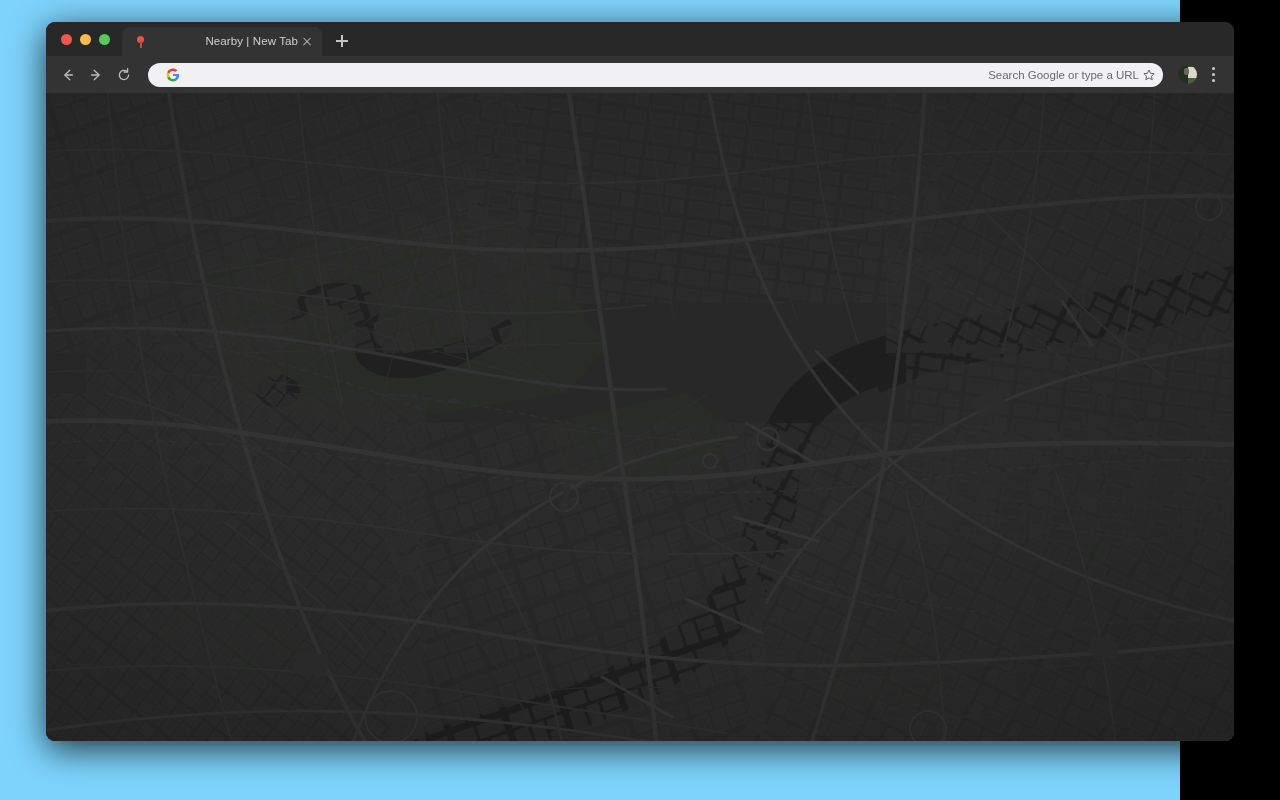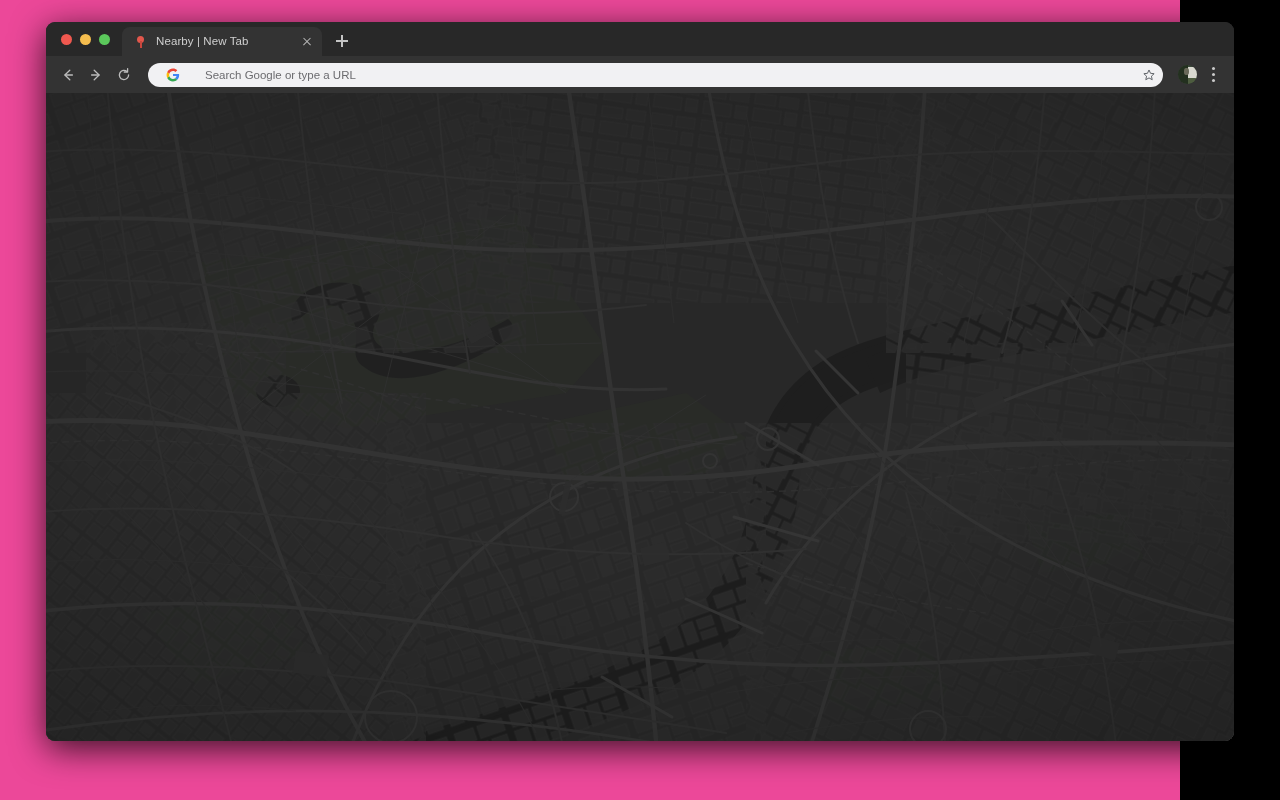--- a/index.html
+++ b/index.html
@@ -17,7 +17,8 @@
     position: relative;
     width: 1180px;
     height: 800px;
-    background: #ec4899;
+    background: #7dd3fc;
+    text-align: right;
   }
 
   

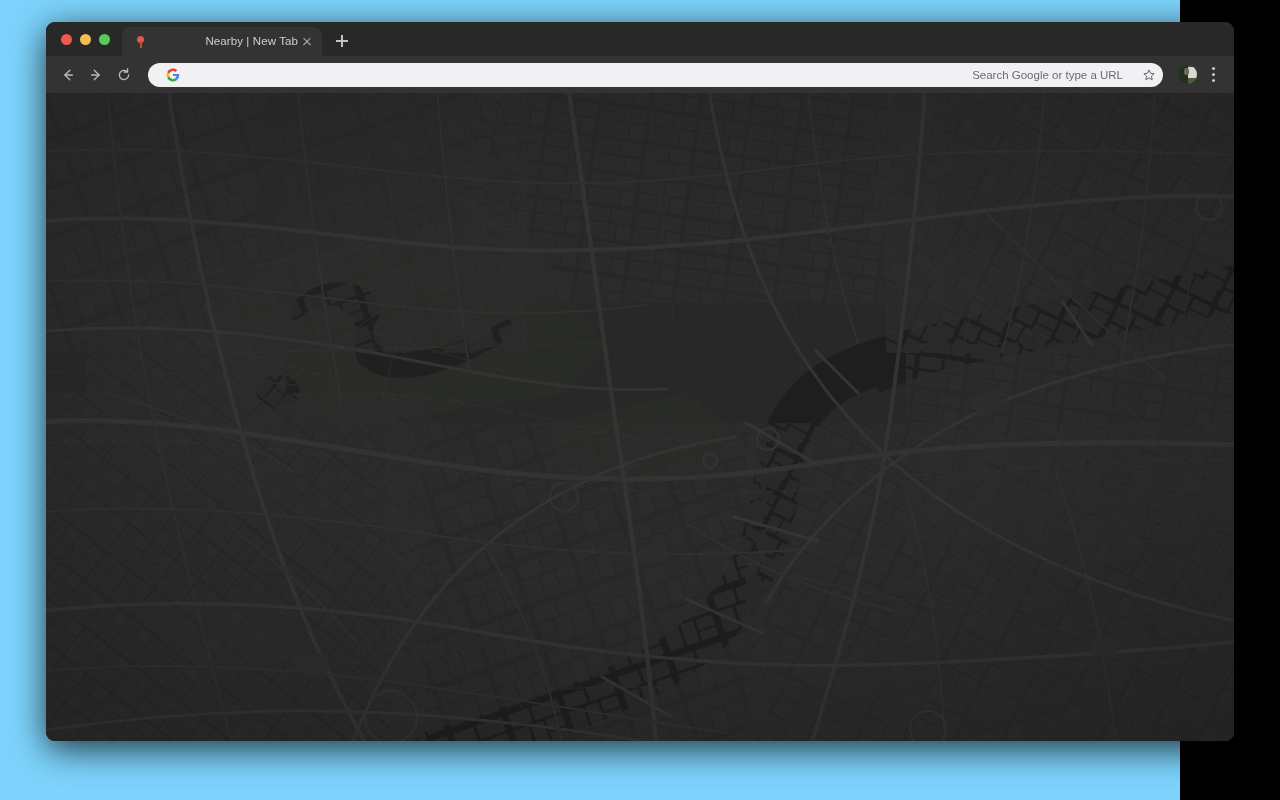--- a/index.html
+++ b/index.html
@@ -171,7 +171,6 @@
     padding: 0 4px 0 18px;
     cursor: text;
     min-width: 0;
-    gap: 16px;
   }
   .g-icon {
     width: 14px; height: 14px;

